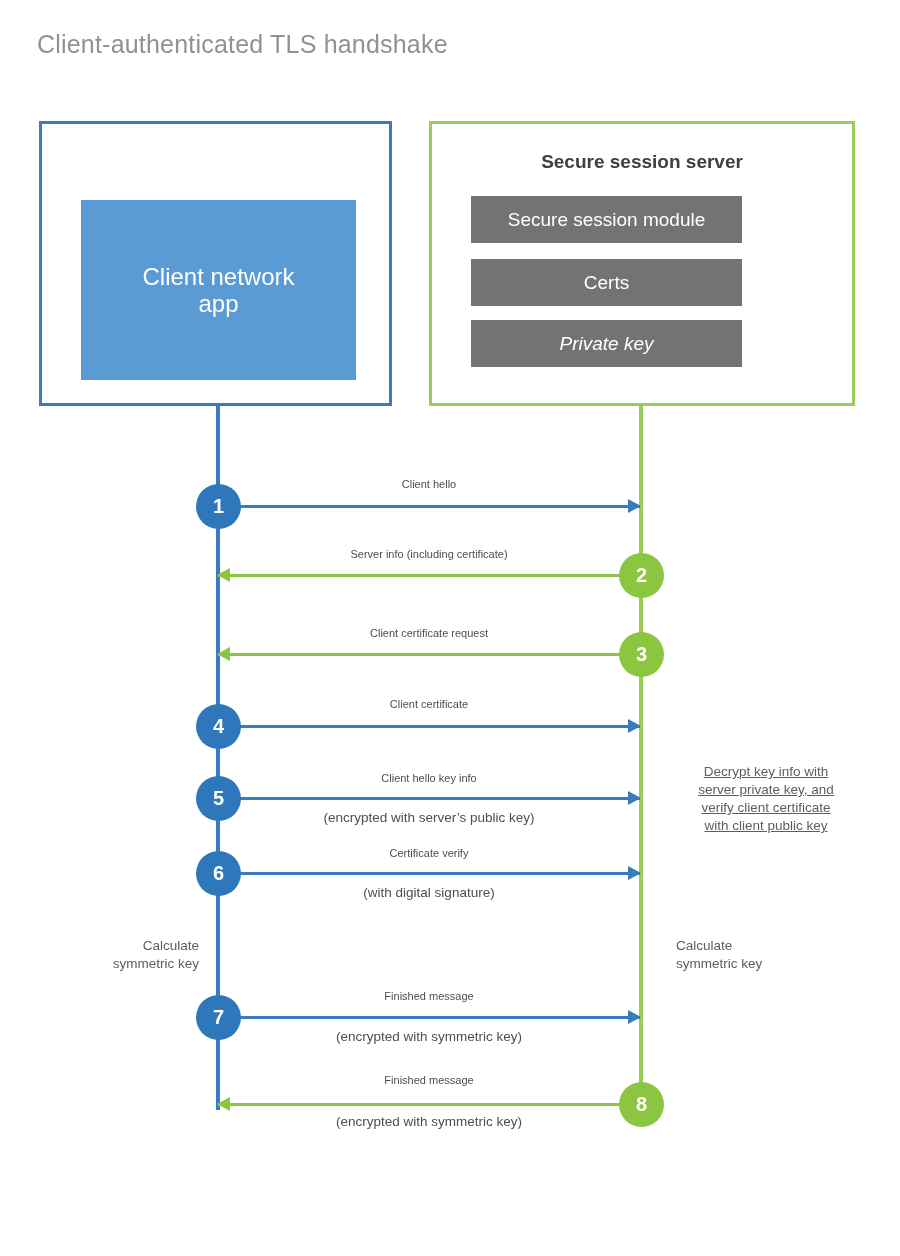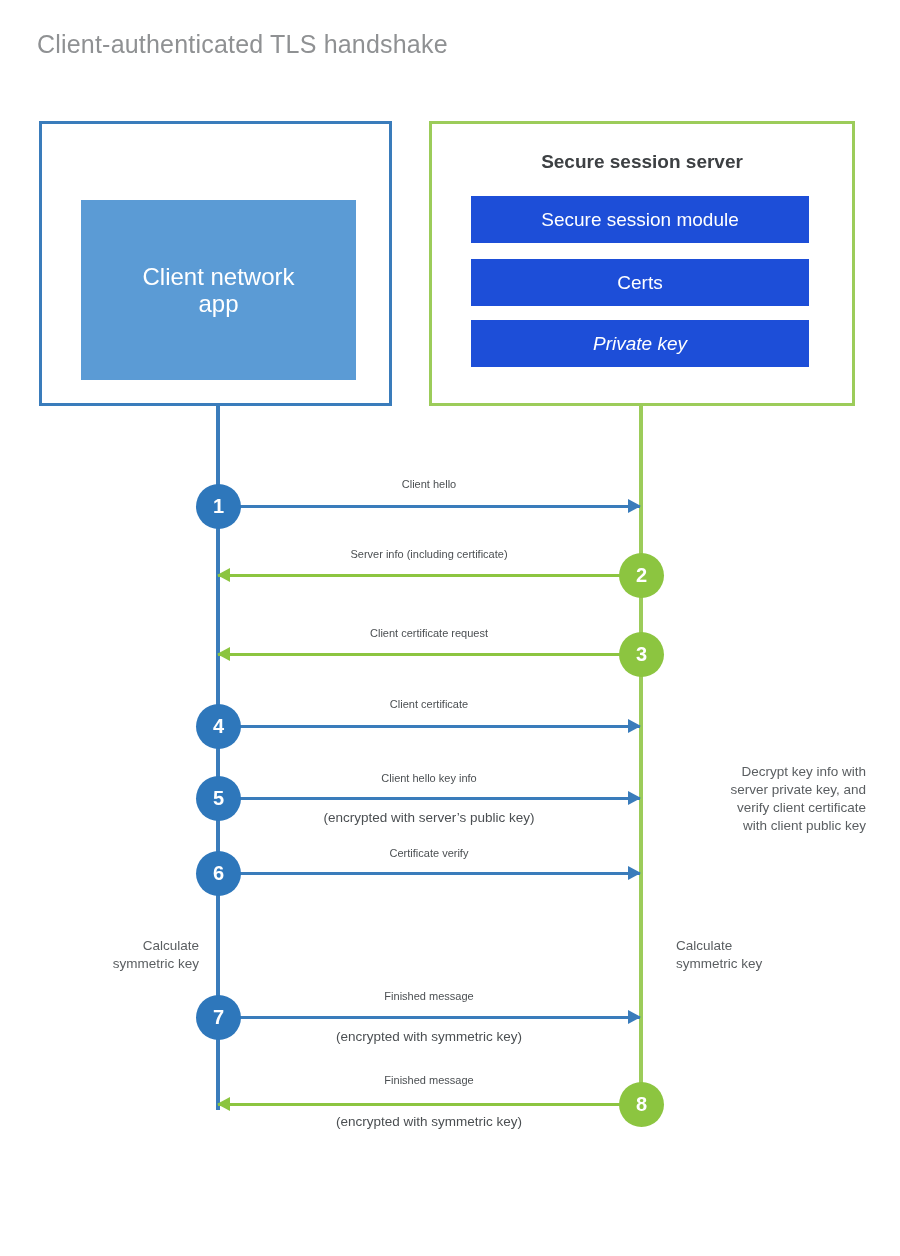--- a/index.html
+++ b/index.html
@@ -87,9 +87,9 @@
   .server-bar {
     position: absolute;
     left: 39px;
-    width: 338px;
+    width: 271px;
     height: 47px;
-    background: #1d4ed8;
+    background: #737373;
     display: flex;
     align-items: center;
     justify-content: center;

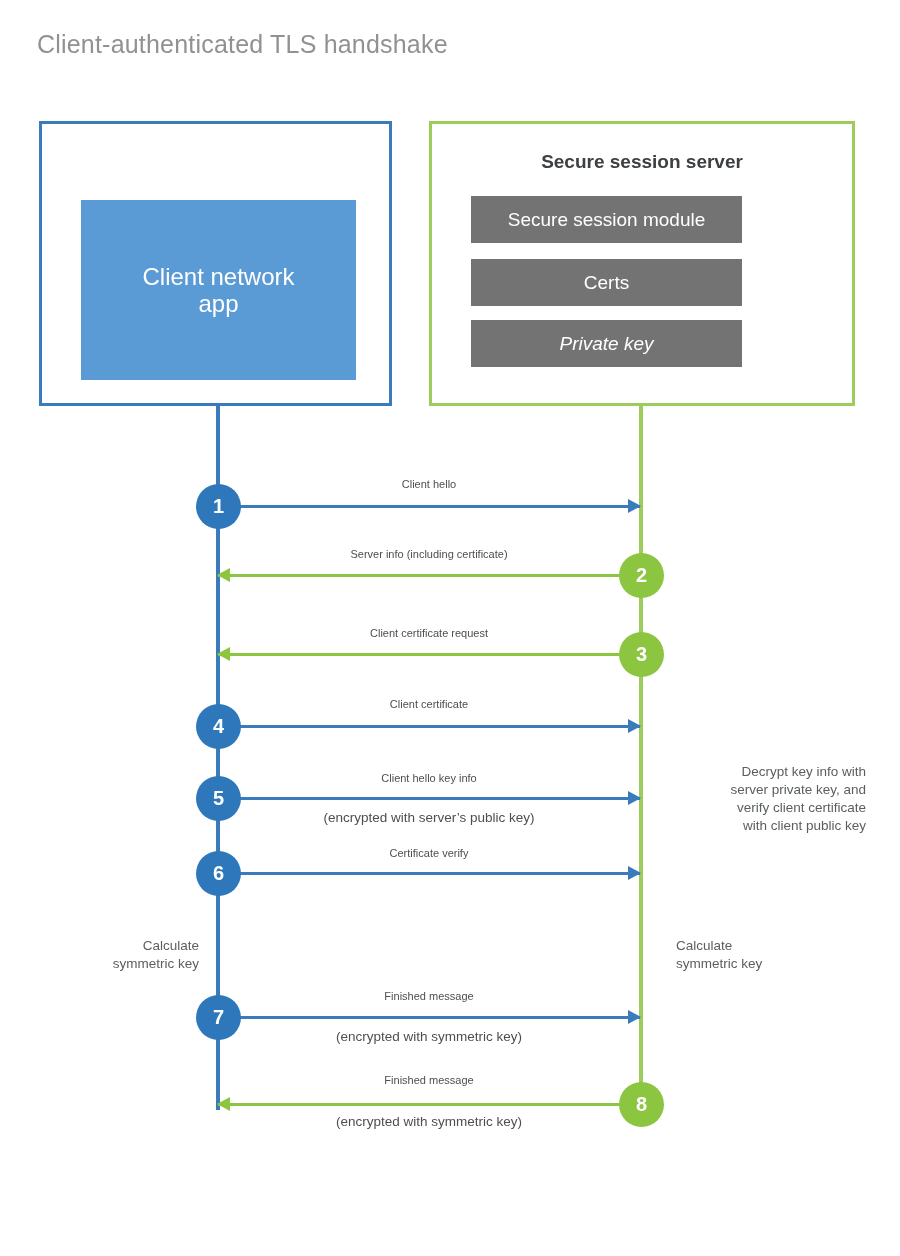--- a/index.html
+++ b/index.html
@@ -186,7 +186,7 @@
     white-space: pre-line;
   }
   #annotation-left  { text-align: right; }
-  #annotation-right { text-align: right; }
+  #annotation-right { text-align: center; text-decoration: underline; }
 </style>
 </head>
 <body>

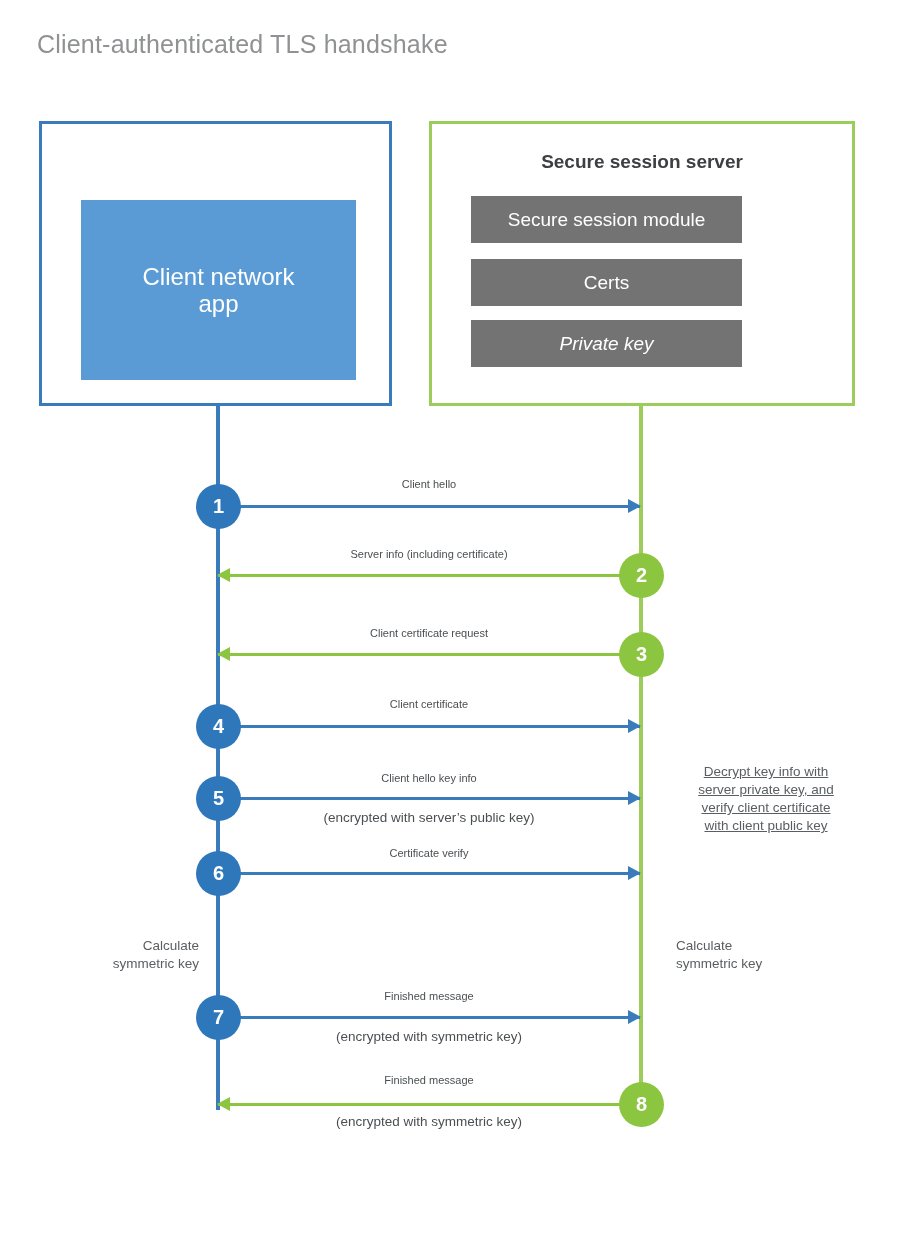--- a/index.html
+++ b/index.html
@@ -263,6 +263,7 @@
   <div class="msg-arrow to-right" style="left:218px; top:872px; width:422px;">
       <span class="head"></span>
     </div>
+  <div class="msg-sublabel" style="left:218px; top:885px; width:422px;">(with digital signature)</div>
   <div class="step-circle client-side" style="left:196px; top:851px;">
     <span>6</span>
   </div>

